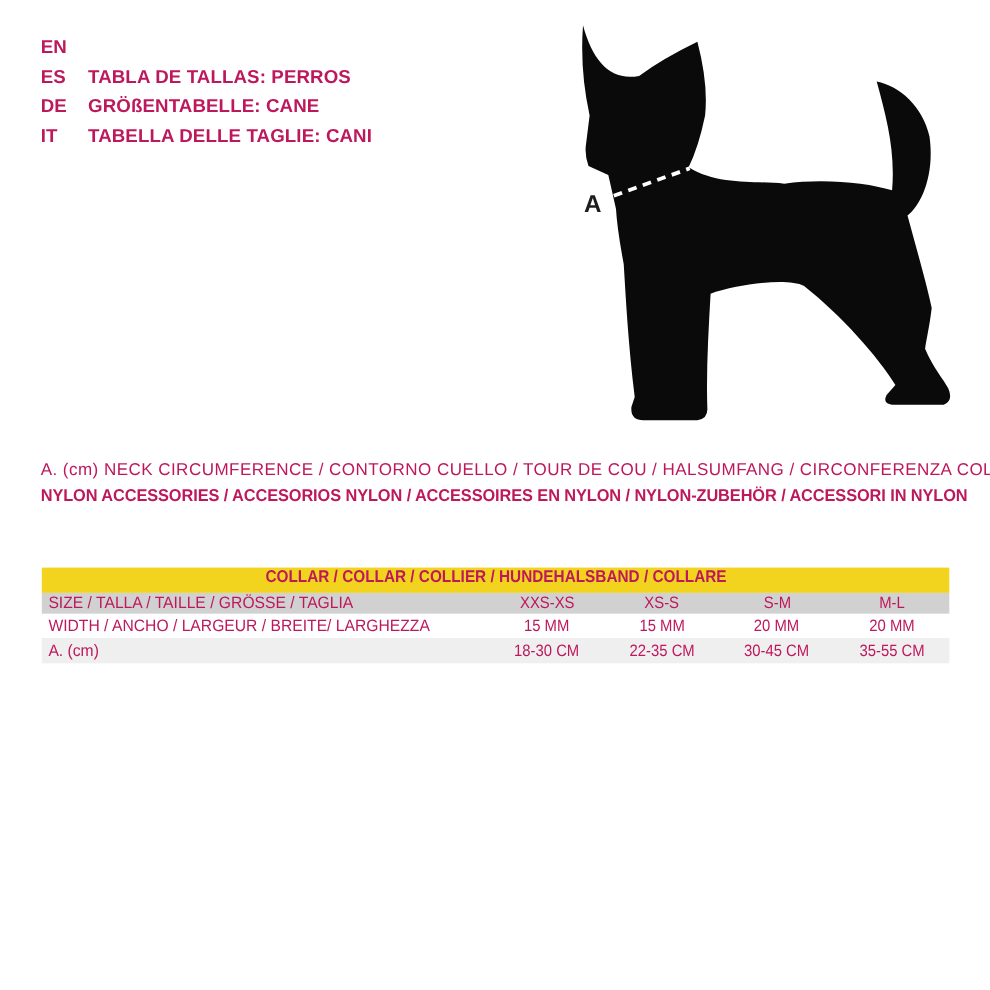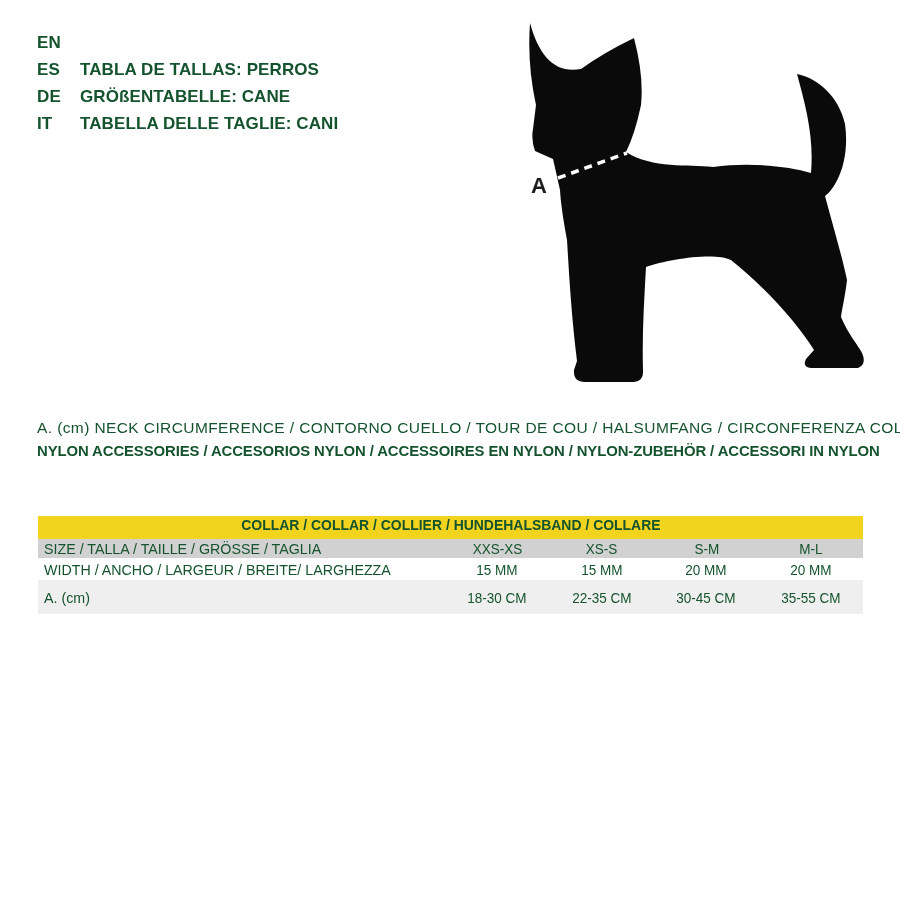--- a/index.html
+++ b/index.html
@@ -5,7 +5,7 @@
   html,body{margin:0;padding:0;background:#fff;}
   .page{
     position:relative;width:900px;height:900px;background:#ffffff;overflow:hidden;
-    font-family:"Liberation Sans",sans-serif;color:#14532d;
+    font-family:"Liberation Sans",sans-serif;color:#be185d;
   }
   
   .lang-list{position:absolute;left:37px;top:29px;font-size:17px;line-height:27px;font-weight:700;letter-spacing:.1px;}

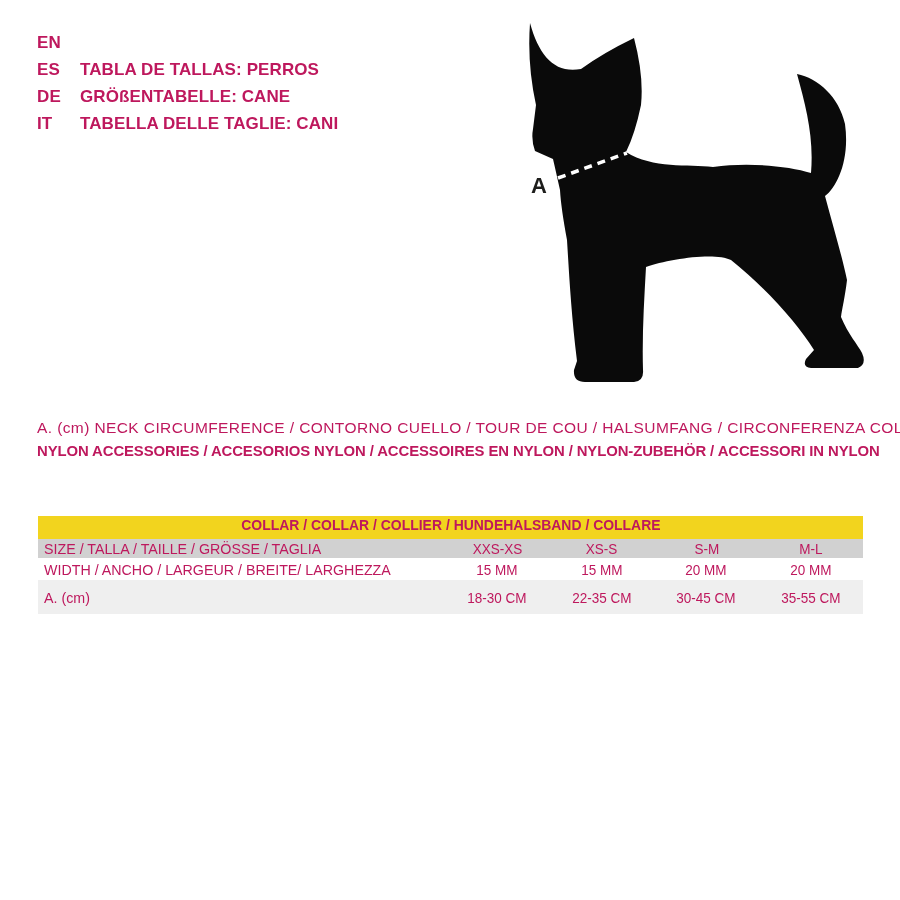--- a/index.html
+++ b/index.html
@@ -27,7 +27,7 @@
   .t-row{display:grid;grid-template-columns:407px 1fr 1fr 1fr 1fr;align-items:center;}
   .r-size{height:19px;background:#d1d1d1;text-decoration:underline;}
   .r-width{height:22px;background:#ffffff;}
-  .r-a{height:34px;background:#efefef;}
+  .r-a{height:23px;background:#efefef;}
   .t-label{padding-left:6px;text-align:left;white-space:nowrap;}
   .t-val{text-align:center;white-space:nowrap;}
   

